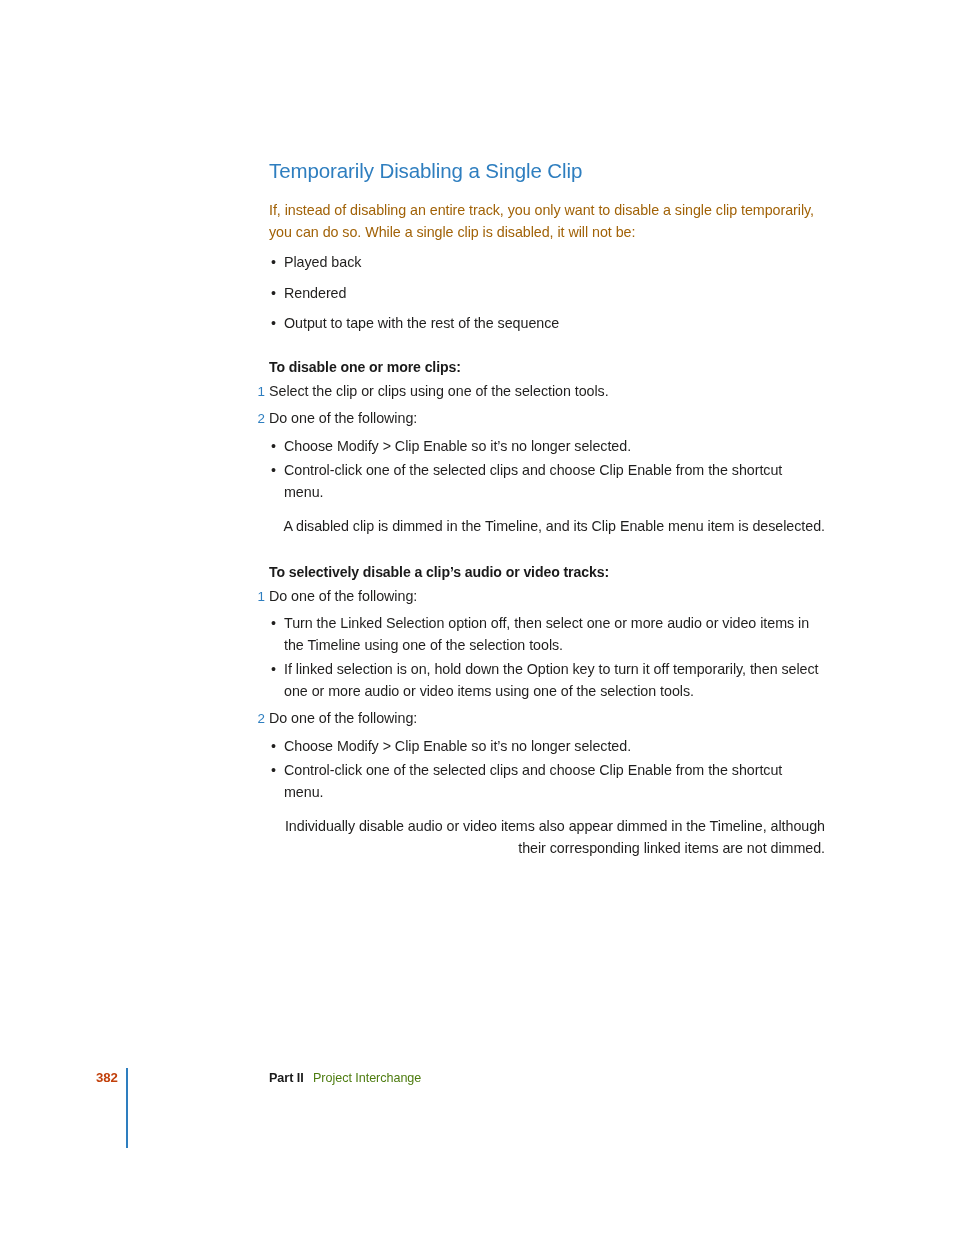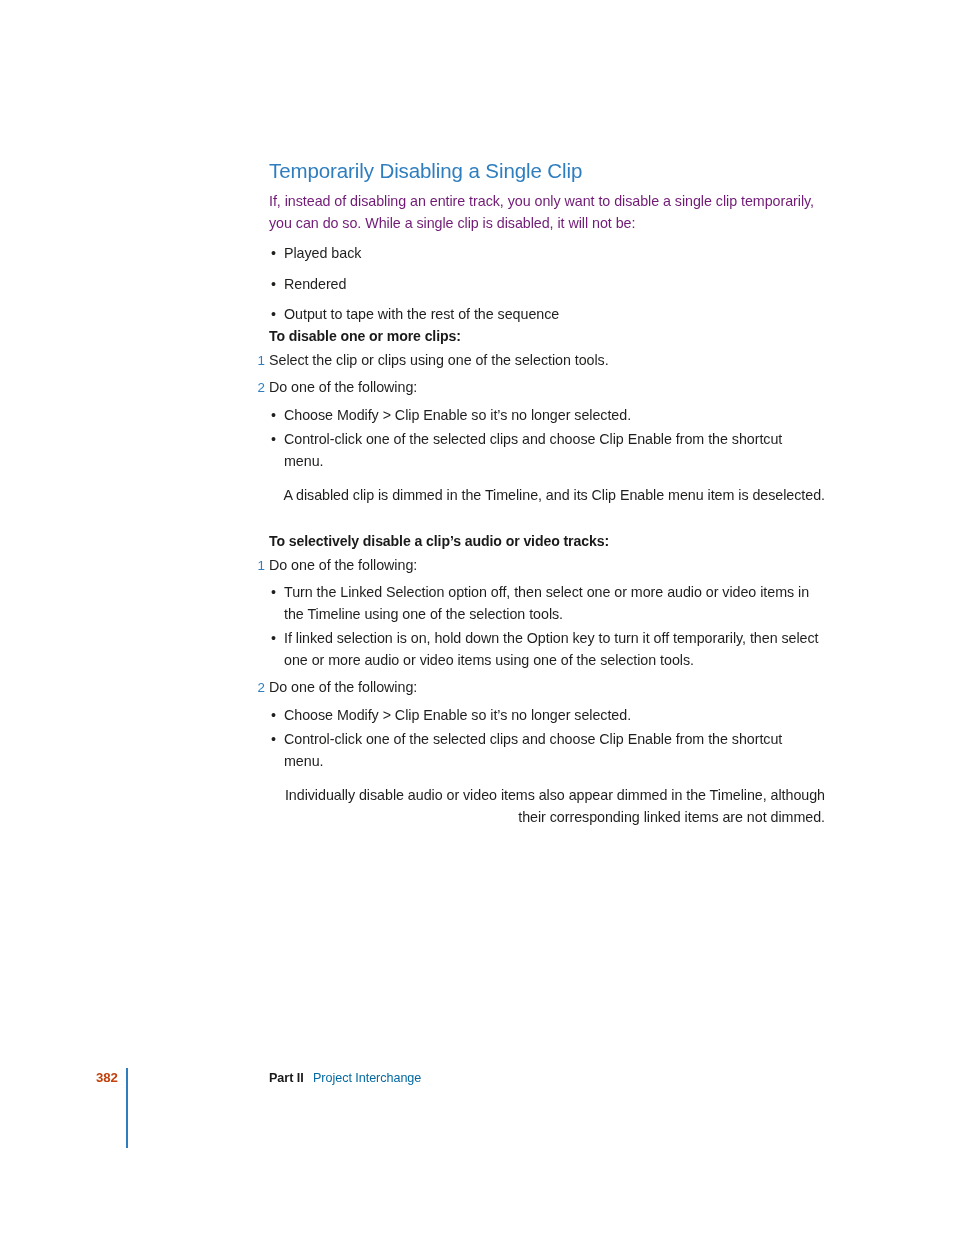--- a/index.html
+++ b/index.html
@@ -29,7 +29,7 @@
   }
 
   h1.section-title {
-    margin: 0 0 7px 0;
+    margin: 0 0 16px 0;
     padding: 0;
     font-size: 20.5px;
     font-weight: normal;

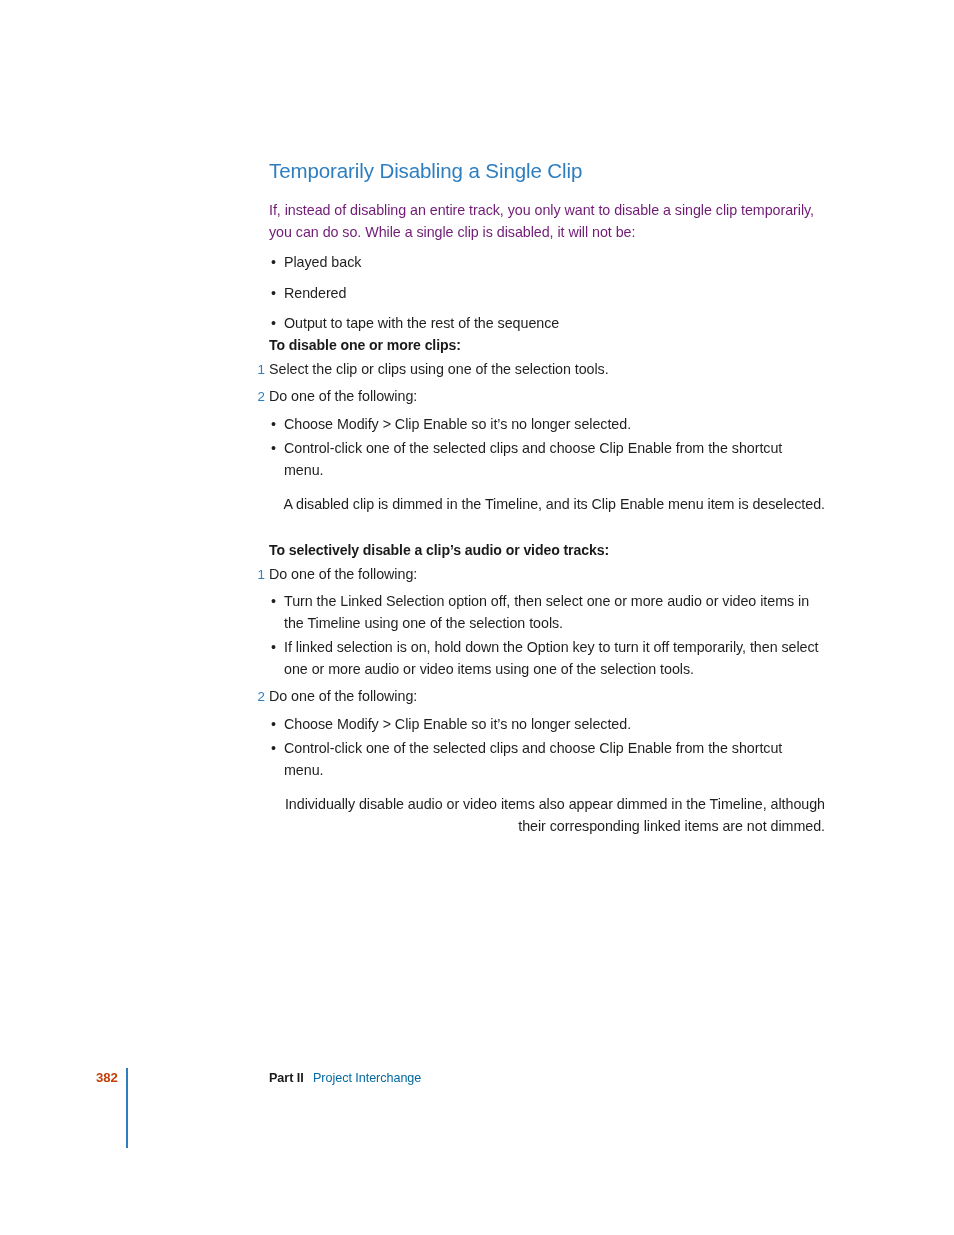--- a/index.html
+++ b/index.html
@@ -43,7 +43,7 @@
     padding: 0;
     font-size: 14.3px;
     line-height: 21.5px;
-    color: #701a75;
+    color: #a16207;
     letter-spacing: -0.05px;
   }
 

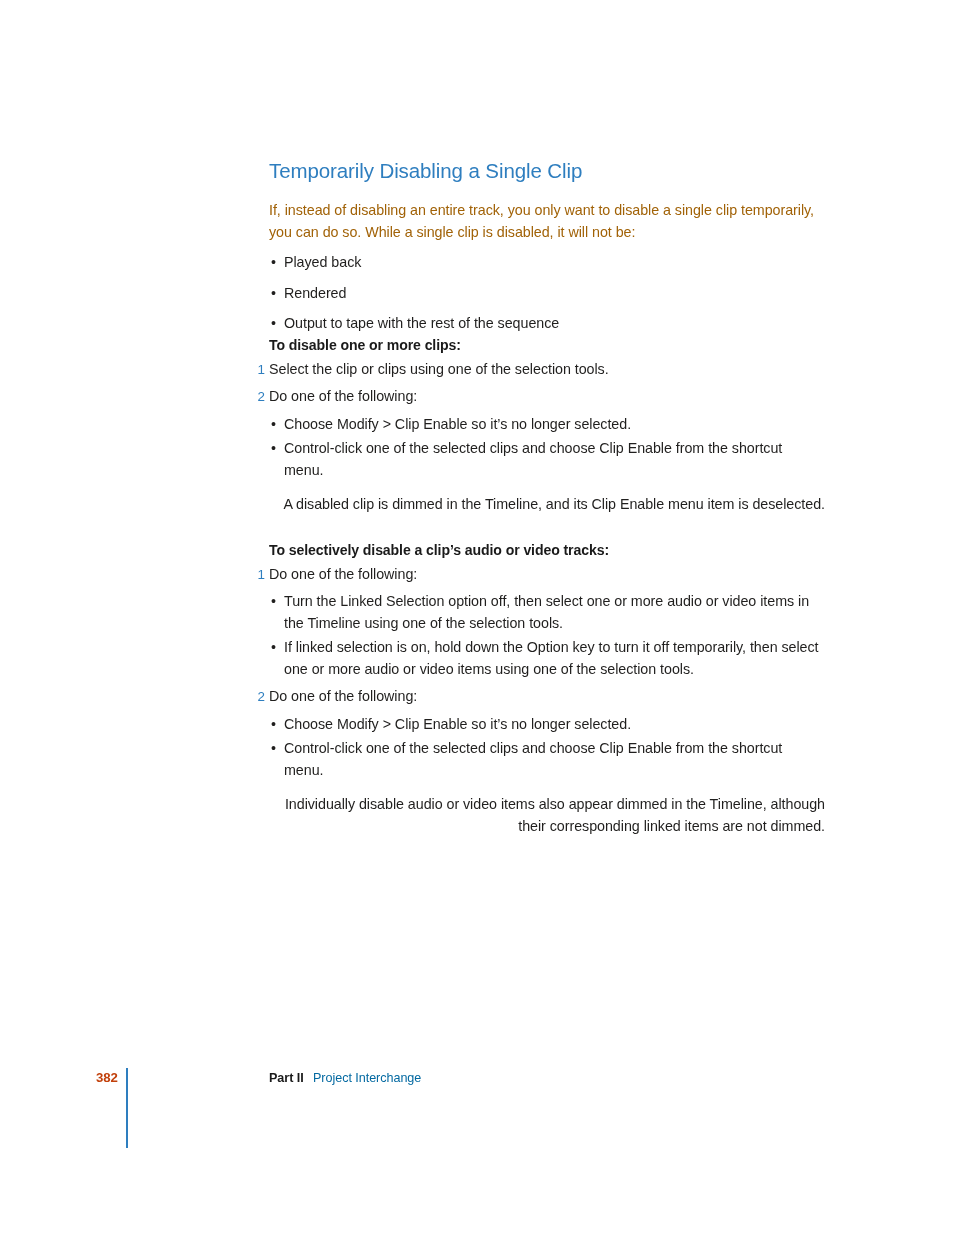--- a/index.html
+++ b/index.html
@@ -73,7 +73,7 @@
   }
 
   
-  .procedure { }
+  .procedure { margin-top: 22px; }
   .procedure.second { margin-top: 24px; }
 
   h2.proc-title {

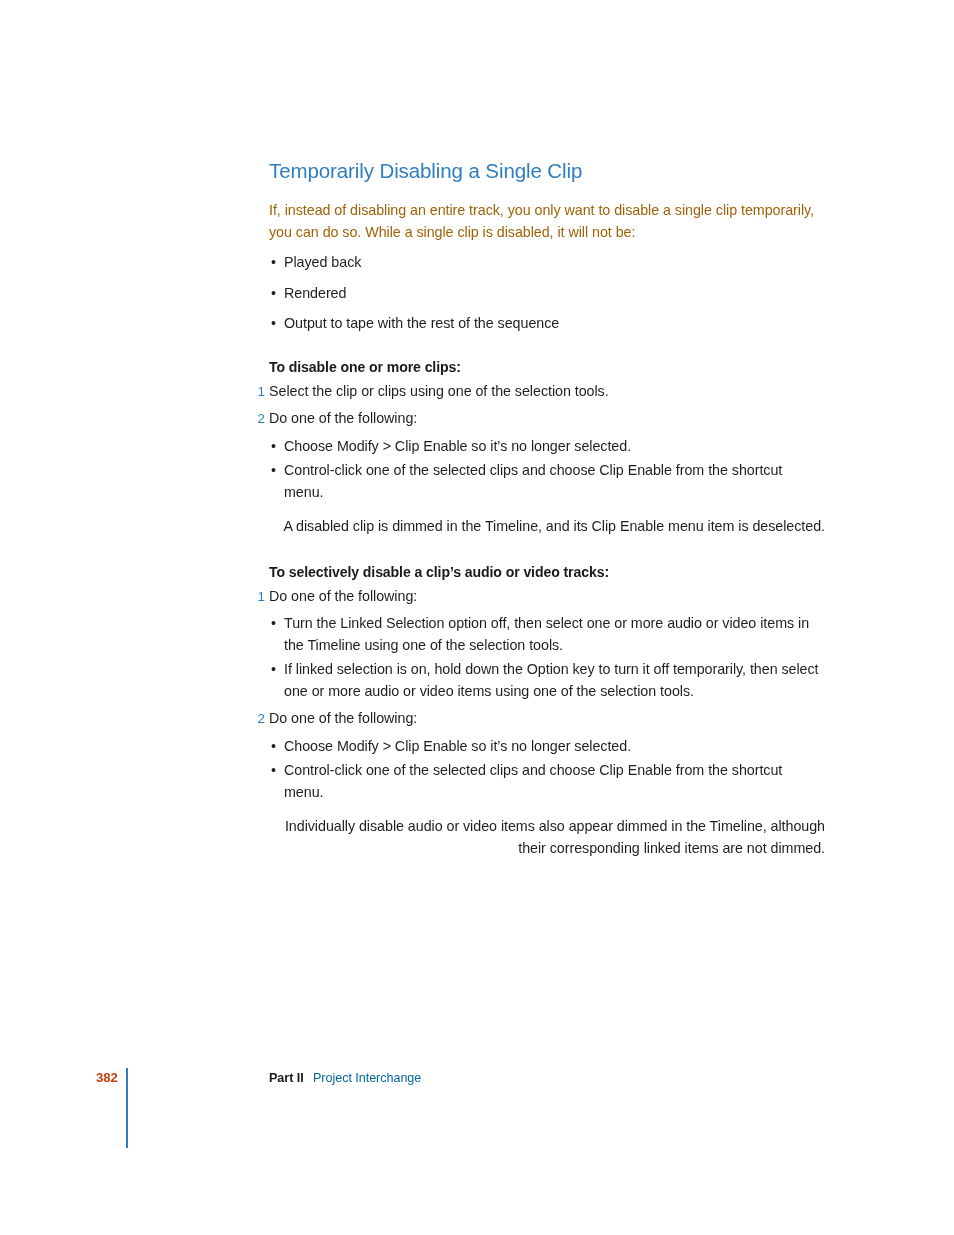--- a/index.html
+++ b/index.html
@@ -192,7 +192,7 @@
     top: 11px;
     font-size: 12.6px;
     font-weight: normal;
-    color: #0369a1;
+    color: #4d7c0f;
     letter-spacing: -0.05px;
     text-decoration: none;
   }

